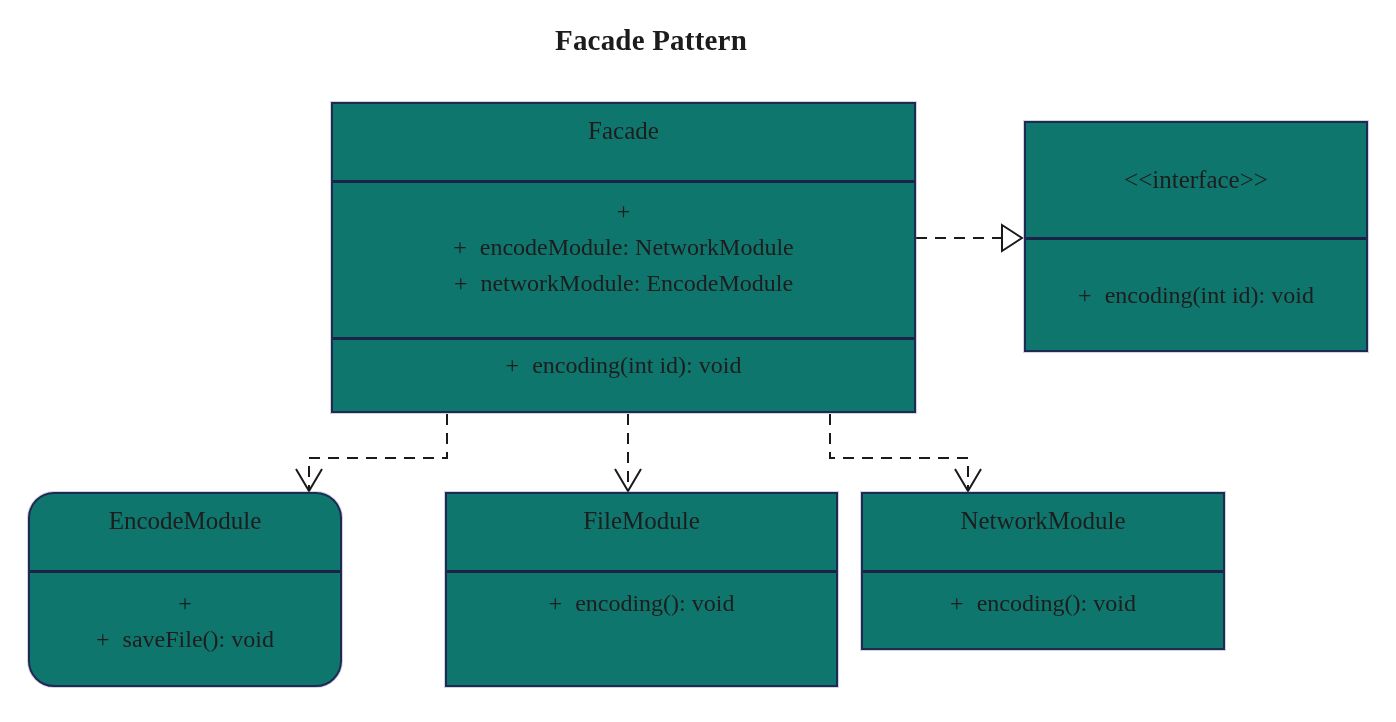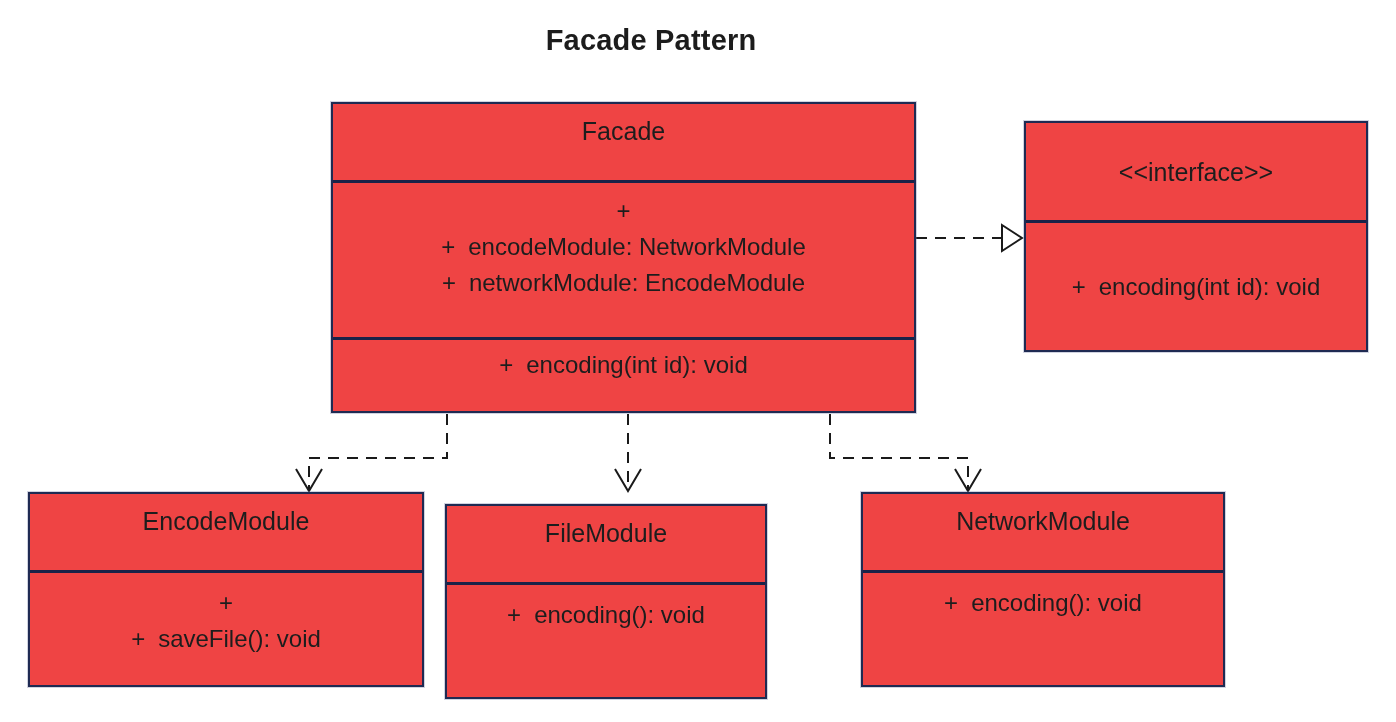--- a/index.html
+++ b/index.html
@@ -12,7 +12,7 @@
     width: 1396px;
     height: 722px;
     background: #ffffff;
-    font-family: Liberation Sans, sans-serif;
+    font-family: Liberation Serif, serif;
     color: #1d1d1d;
     overflow: hidden;
   }

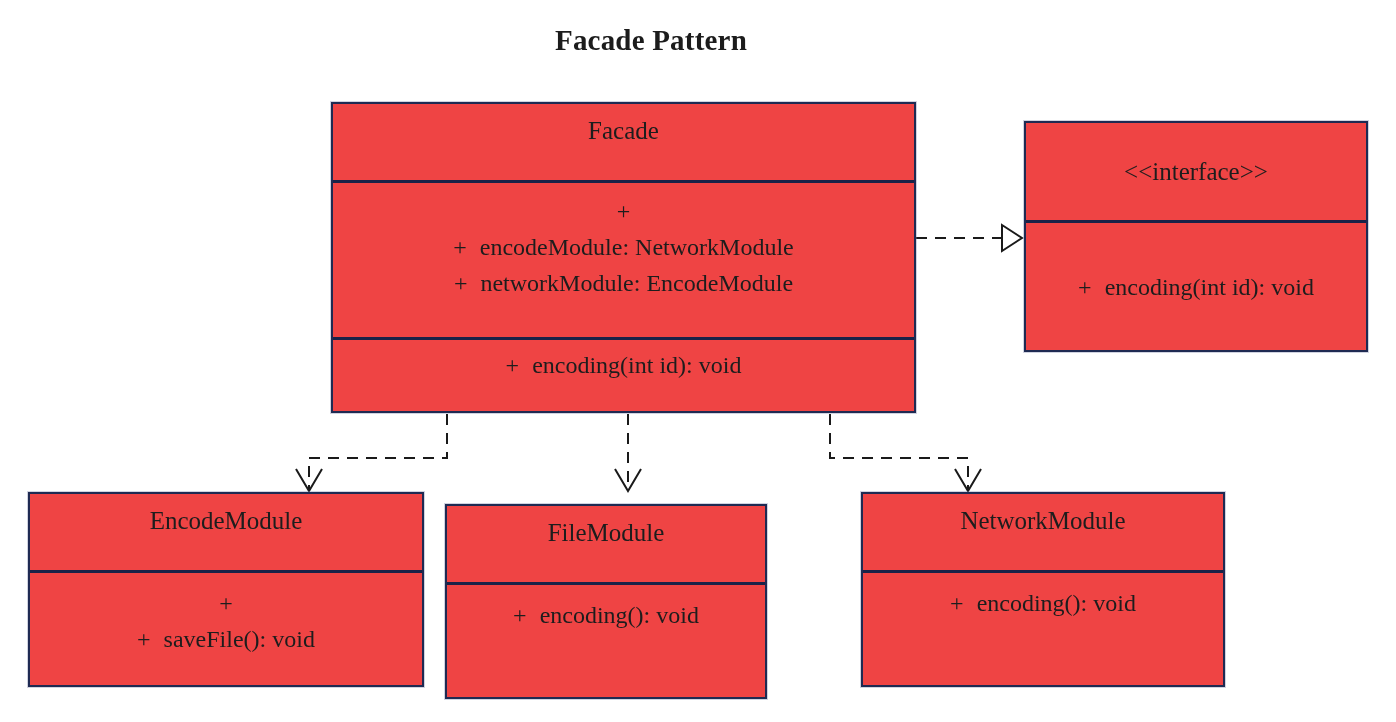--- a/index.html
+++ b/index.html
@@ -29,7 +29,7 @@
   }
   .uml-box {
     position: absolute;
-    background: #ef4444;
+    background: #0f766e;
     border: 2px solid #1f2a52;
     box-shadow: 0 0 0 1px rgba(120,128,165,0.35);
     box-sizing: border-box;

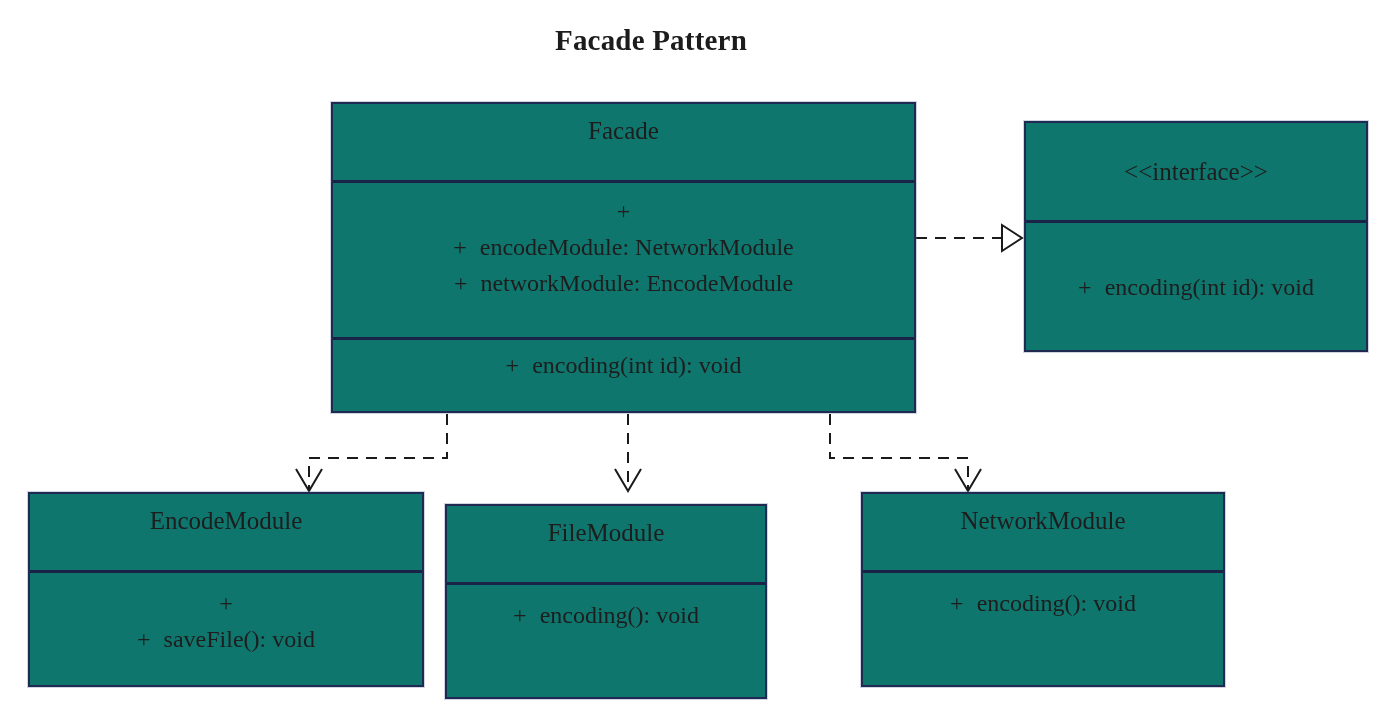--- a/index.html
+++ b/index.html
@@ -137,7 +137,7 @@
   </div>
 
   <div class="uml-box" style="left:1024px; top:121px; width:344px; height:231px;">
-    <div class="compartment name-center" style="height:97px;border-radius:30px;">
+    <div class="compartment name-center" style="height:114px;border-radius:30px;">
       <div class="class-name">&lt;&lt;interface&gt;&gt;</div>
     </div>
     <div class="compartment fill members-center">

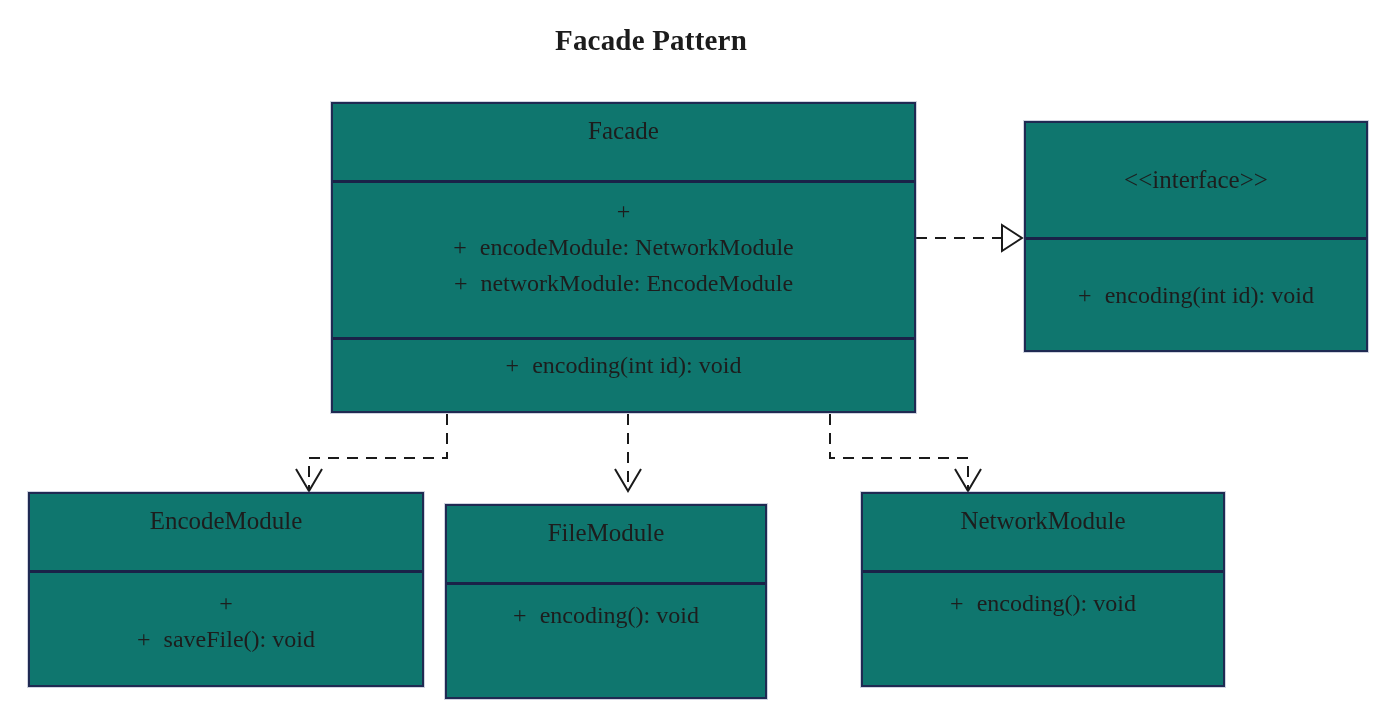--- a/index.html
+++ b/index.html
@@ -148,7 +148,7 @@
     </div>
   </div>
 
-  <div class="uml-box" style="left:28px; top:492px; width:396px; height:195px;">
+  <div class="uml-box" style="left:28px; top:492px; width:314px; height:195px;border-radius:26px;">
     <div class="compartment name-pad" style="height:76px;">
       <div class="class-name">EncodeModule</div>
     </div>

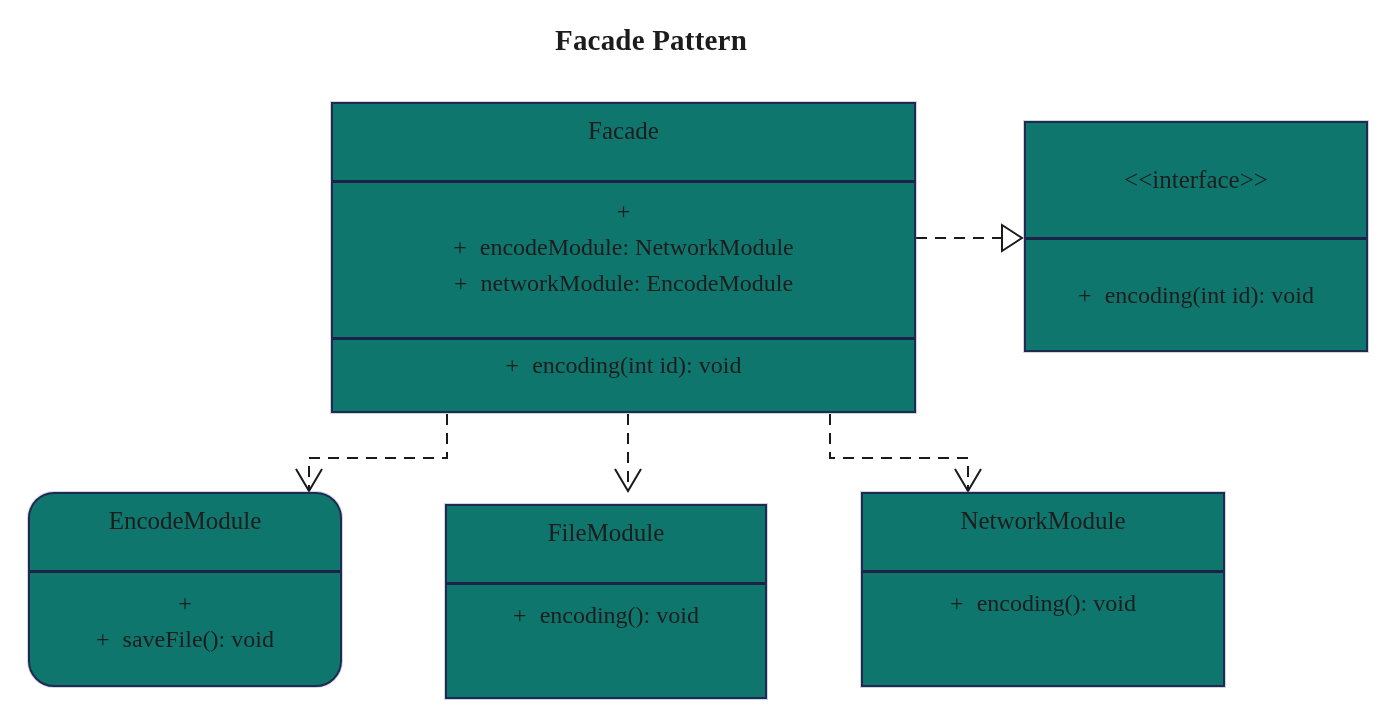--- a/index.html
+++ b/index.html
@@ -163,7 +163,7 @@
     </div>
   </div>
 
-  <div class="uml-box" style="left:445px; top:504px; width:322px; height:195px;">
+  <div class="uml-box" style="left:445px; top:492px; width:393px; height:195px;">
     <div class="compartment name-pad" style="height:76px;">
       <div class="class-name">FileModule</div>
     </div>

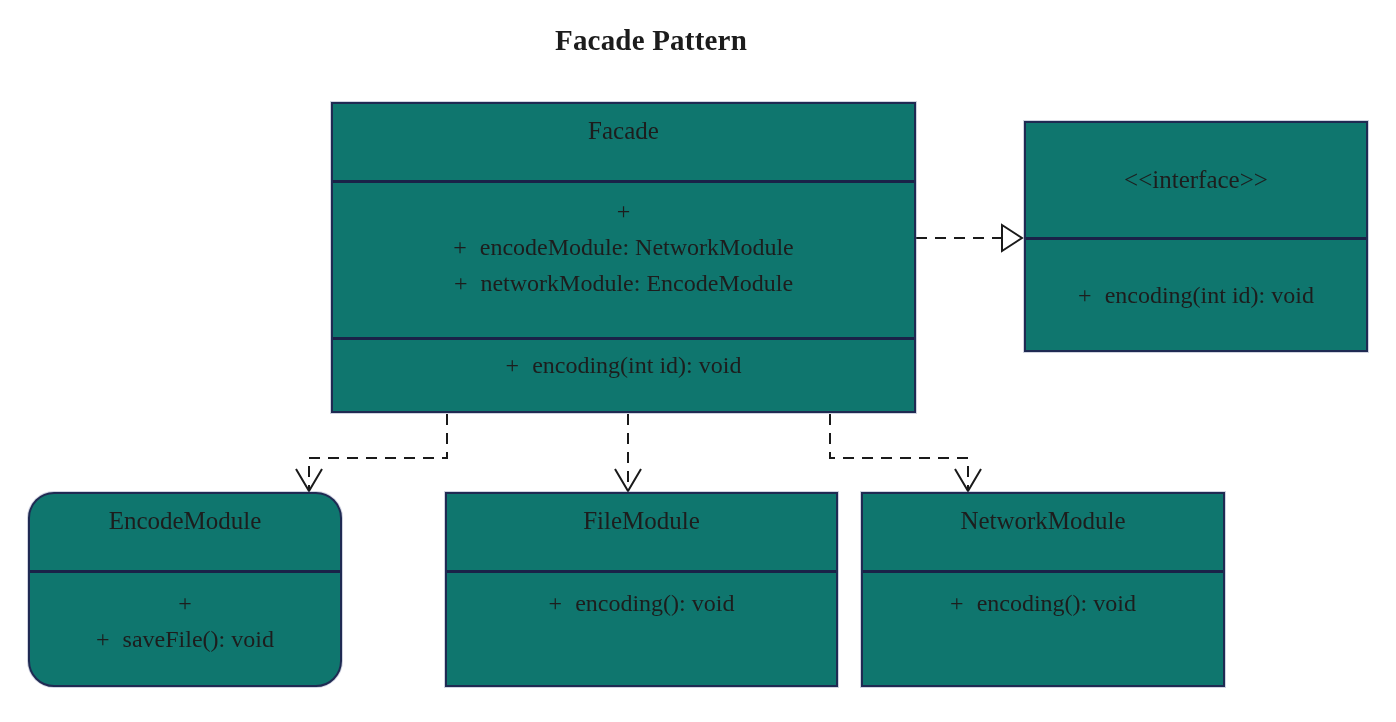--- a/index.html
+++ b/index.html
@@ -175,7 +175,7 @@
     </div>
   </div>
 
-  <div class="uml-box" style="left:861px; top:492px; width:364px; height:195px;">
+  <div class="uml-box" style="left:861px; top:492px; width:364px; height:158px;">
     <div class="compartment name-pad" style="height:76px;">
       <div class="class-name">NetworkModule</div>
     </div>

